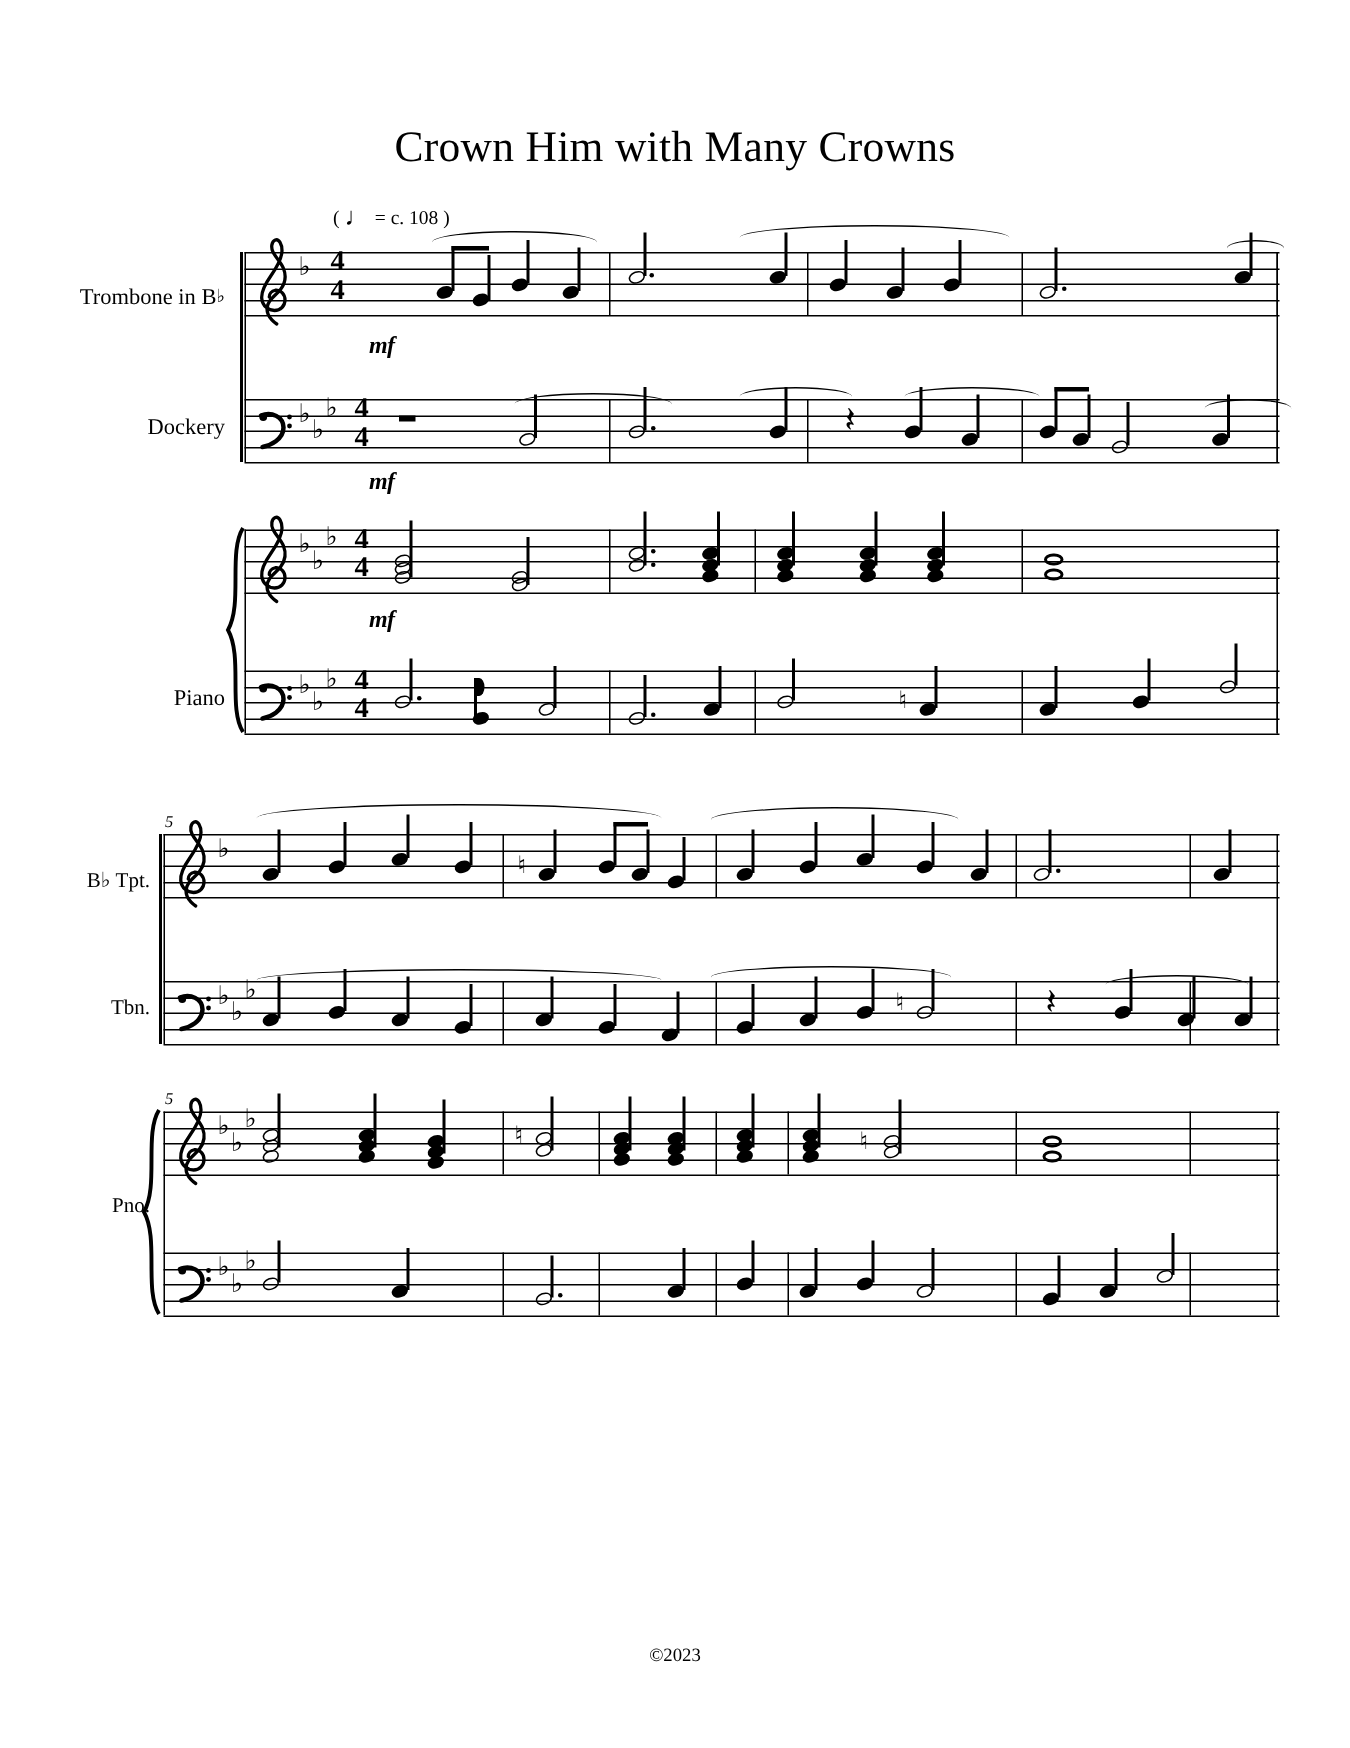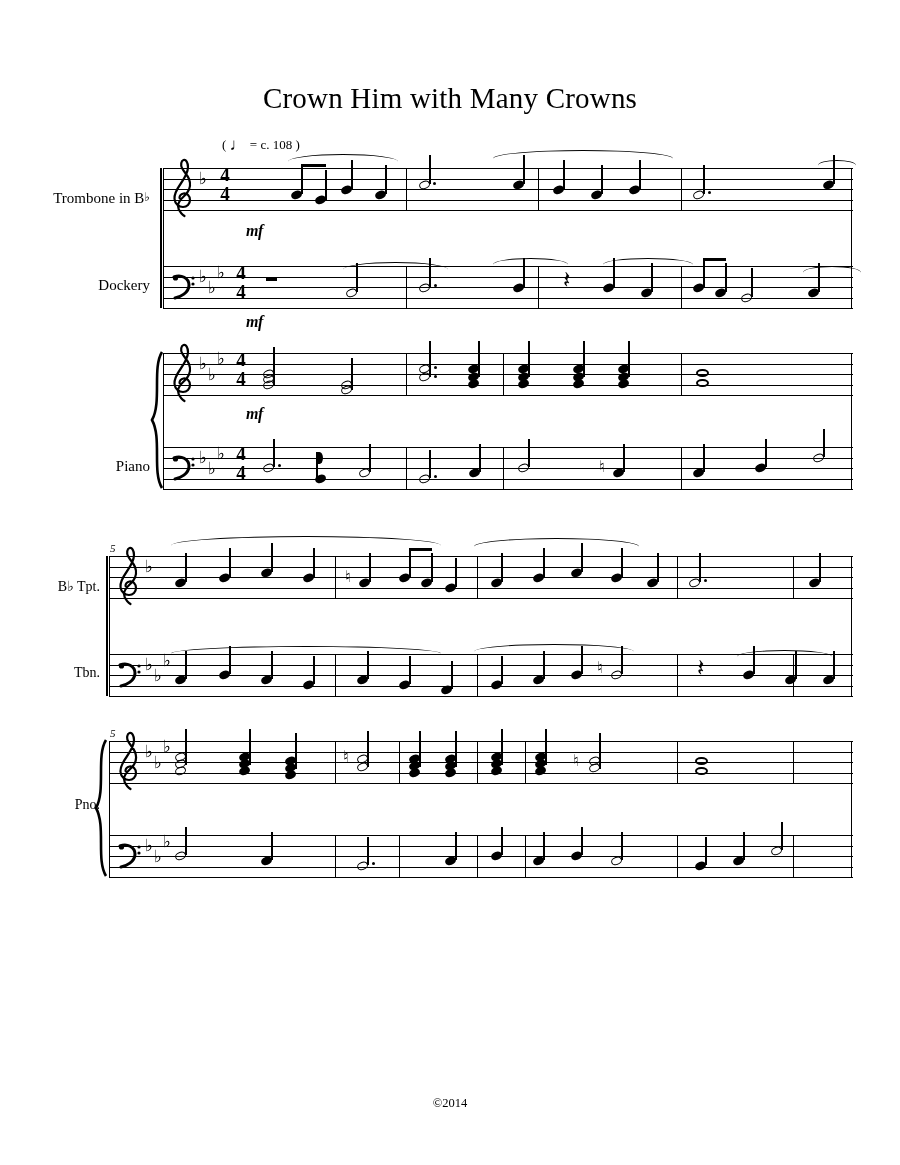--- a/index.html
+++ b/index.html
@@ -748,7 +748,7 @@
     <div class="barline" style="left:851px;top:556px;height:140px;"></div>
   </div>
 
-  <div class="copyright">©2014</div>
+  <div class="copyright">©2023</div>
 
 </div>
 

